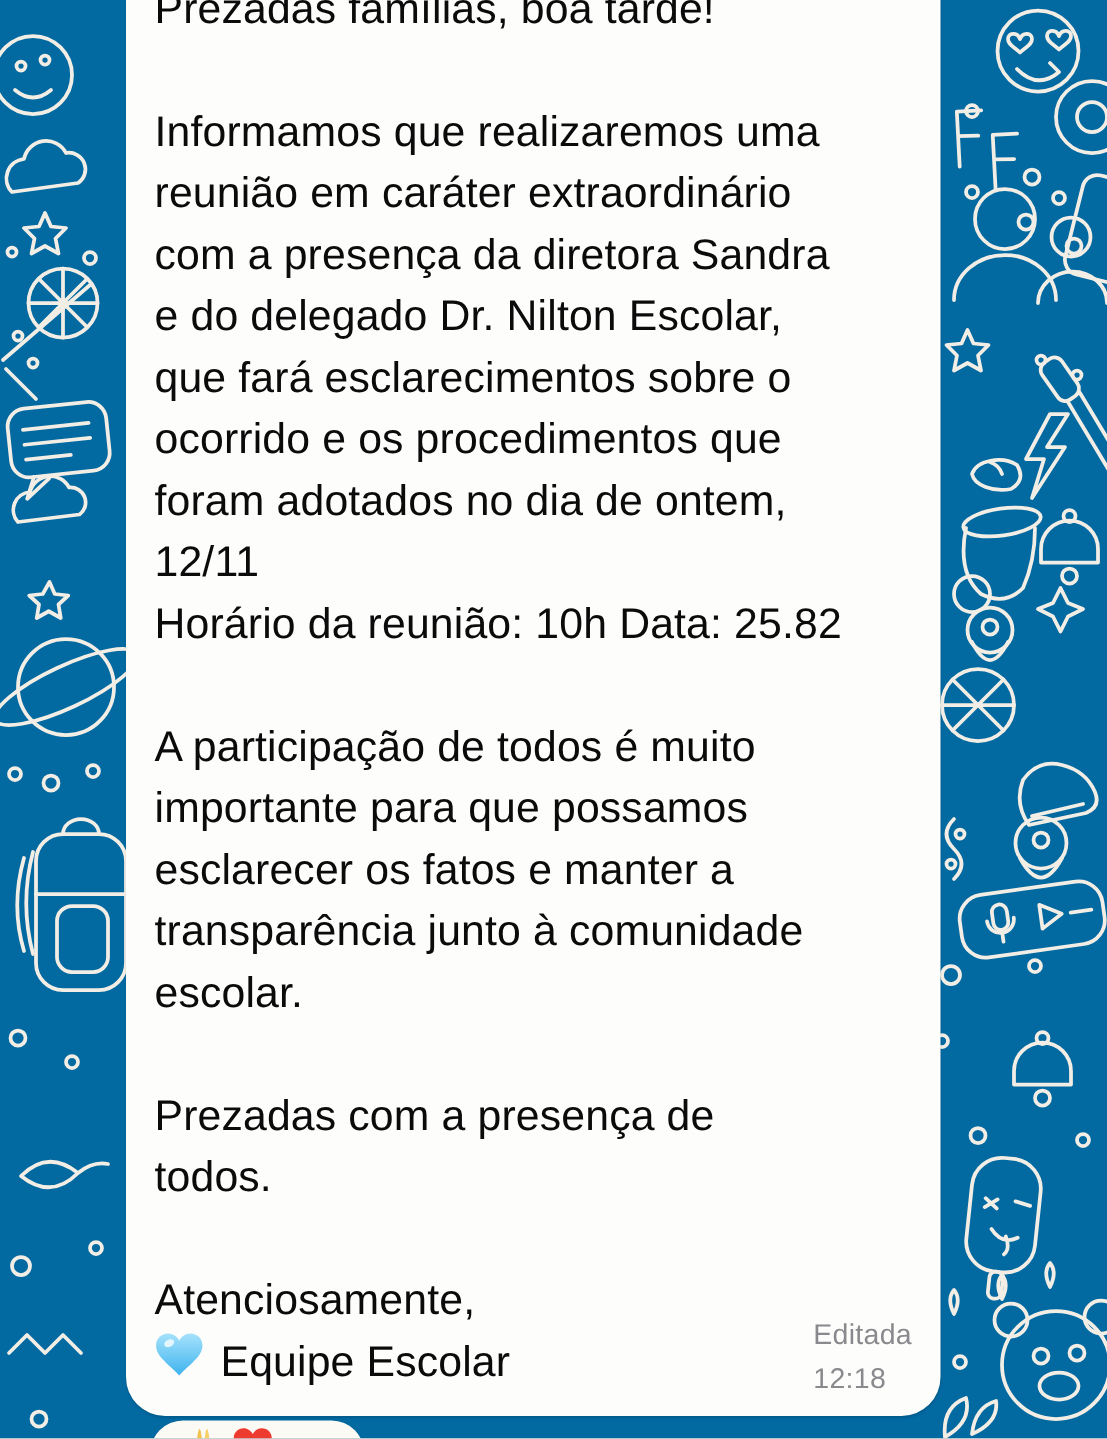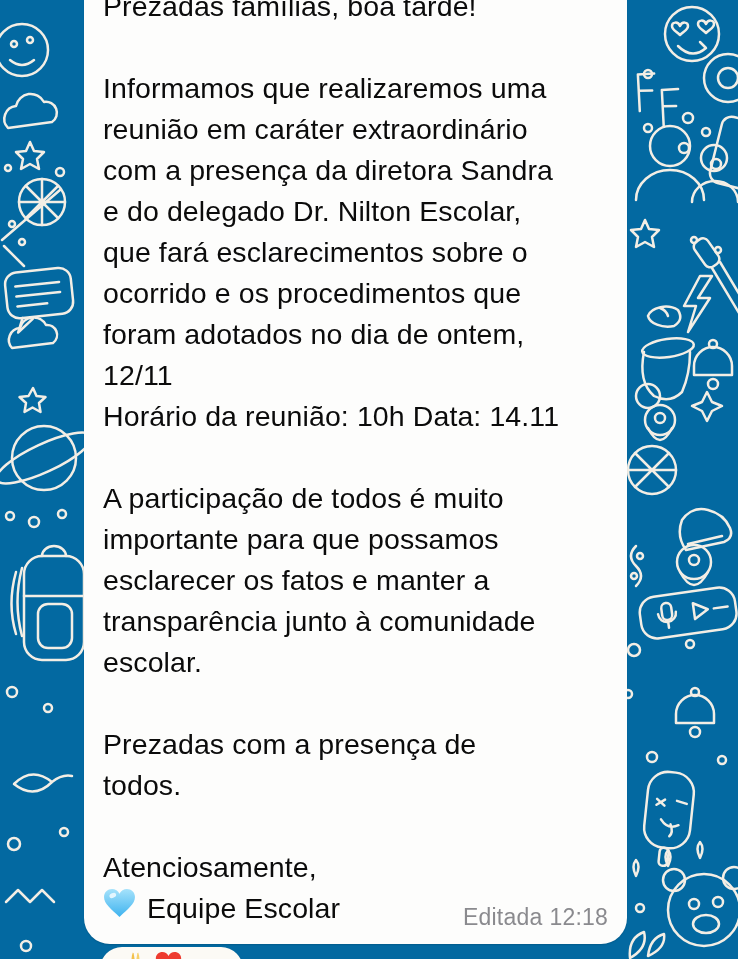--- a/index.html
+++ b/index.html
@@ -173,7 +173,7 @@
       <div class="line">ocorrido e os procedimentos que</div>
       <div class="line">foram adotados no dia de ontem,</div>
       <div class="line">12/11</div>
-      <div class="line">Horário da reunião: 10h Data: 14.11</div>
+      <div class="line">Horário da reunião: 10h Data: 25.82</div>
       <div class="line"></div>
       <div class="line">A participação de todos é muito</div>
       <div class="line">importante para que possamos</div>

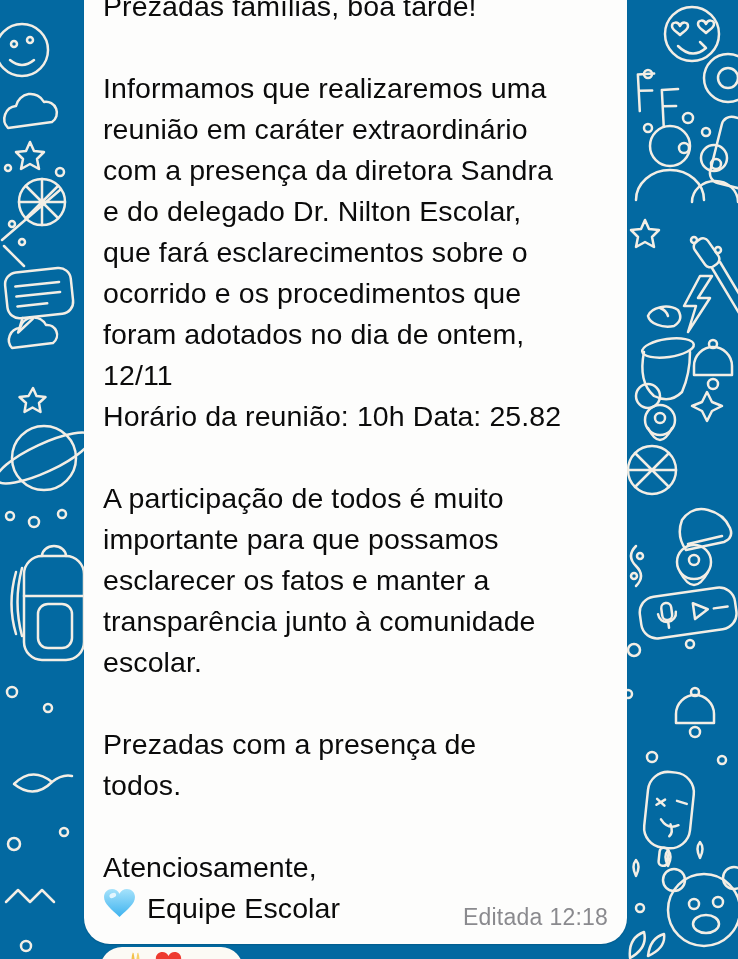--- a/index.html
+++ b/index.html
@@ -23,7 +23,7 @@
   .heart-blue-svg{width:33px;height:30px;display:block;flex:0 0 auto;}
   .meta{
     position:absolute;right:19px;bottom:13px;
-    display:flex;gap:7px;font-size:23px;color:#8A8A8E;letter-spacing:0.2px;
+    display:flex;gap:7px;font-size:19px;color:#8A8A8E;letter-spacing:0.2px;flex-direction:column;
   }
   .pill{
     position:absolute;left:100px;top:947px;width:143px;height:44px;

